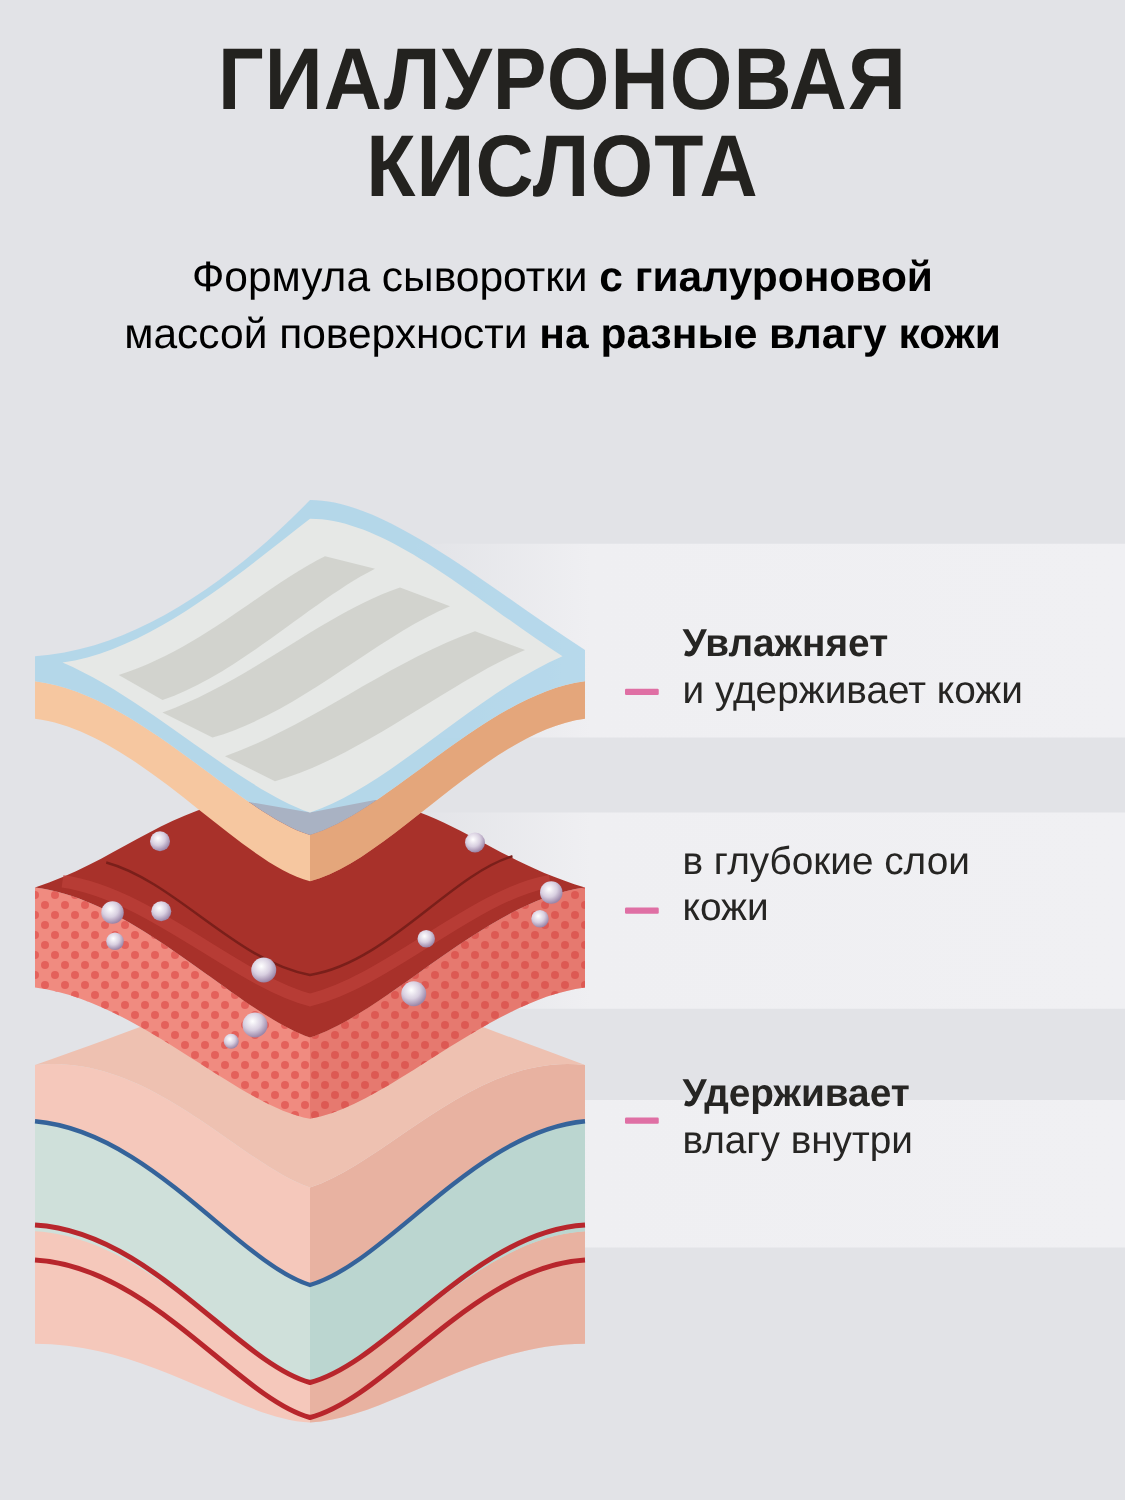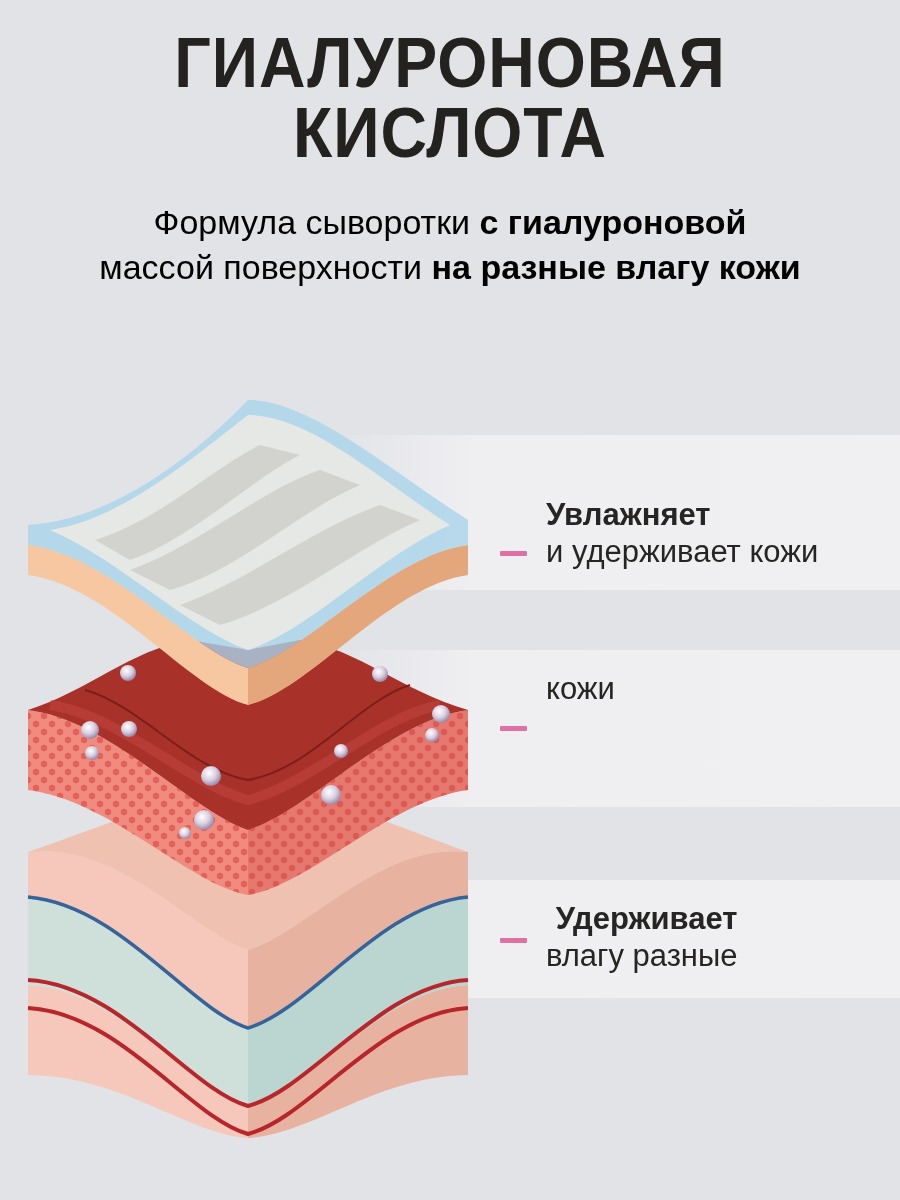--- a/index.html
+++ b/index.html
@@ -128,6 +128,7 @@
 <div class="callout c2">
   <span class="dash"></span>
   <span class="text">
+    <span style="display:block">в глубокие слои</span>
     <span style="display:block">кожи</span>
   </span>
 </div>

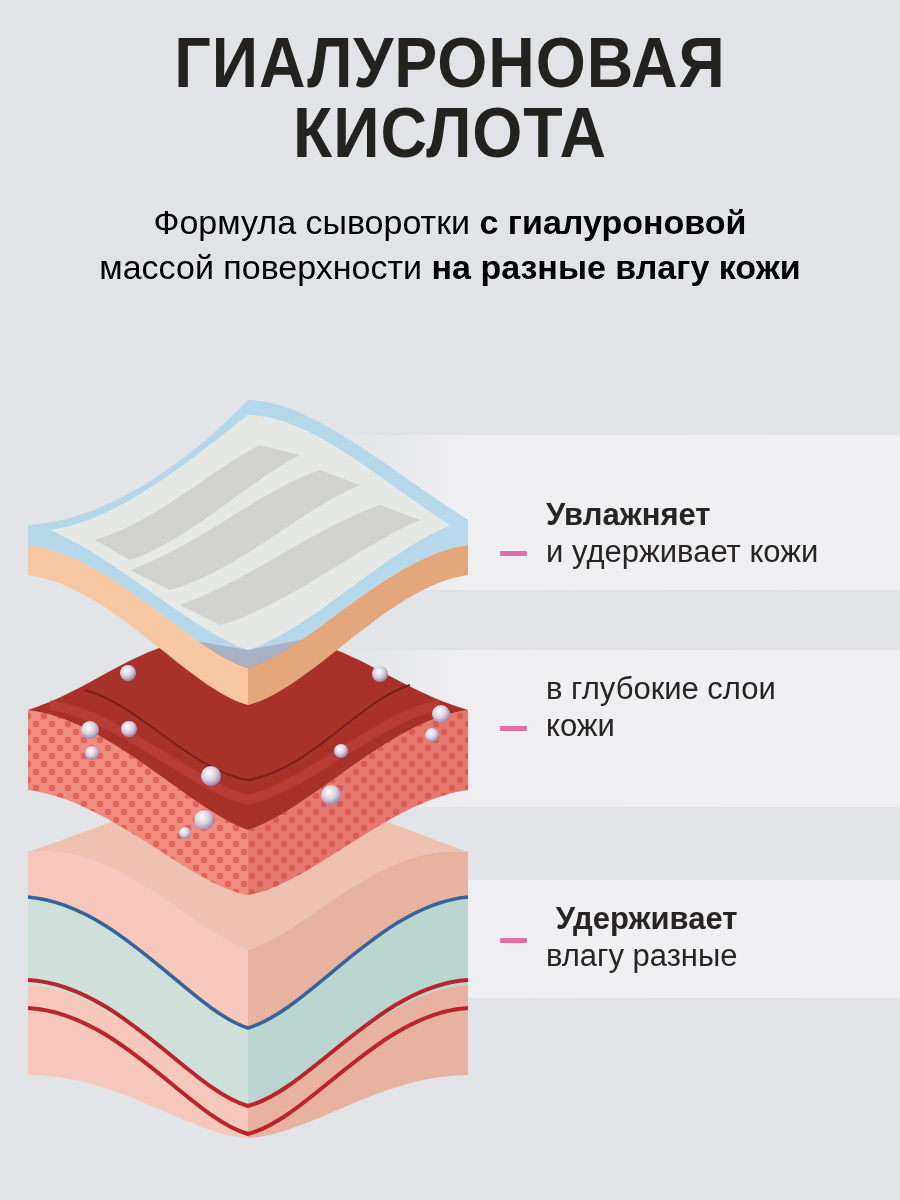--- a/index.html
+++ b/index.html
@@ -39,7 +39,7 @@
   .callout .text { margin-left: 46px; display: block; }
   .c1 { top: 456px; margin-top: 40px; } .c1 .dash { top: 55px; }
   .c2 { top: 670px; } .c2 .dash { top: 56px; }
-  .c3 { top: 900px; text-align: right; } .c3 .dash { top: 38px; }
+  .c3 { top: 856px; } .c3 .dash { top: 38px; }
   .illustration { position: absolute; left: 0; top: 380px; width: 490px; height: 780px; }
 </style>
 </head>

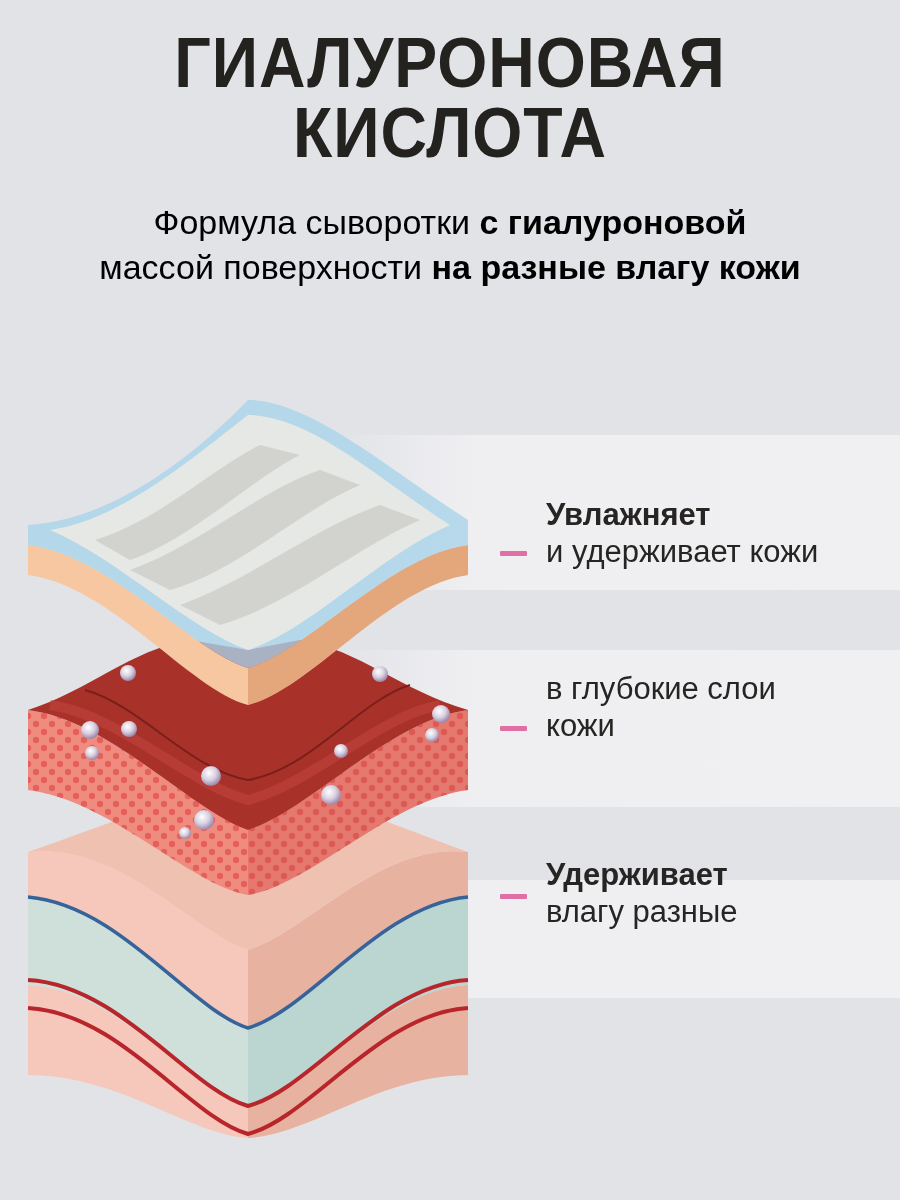--- a/index.html
+++ b/index.html
@@ -137,7 +137,7 @@
   <span class="dash"></span>
   <span class="text">
     <span class="head">Удерживает</span>
-    <span style="display:block">влагу разные</span>
+    <span style="display:block">влагу внутри</span>
   </span>
 </div>
 

